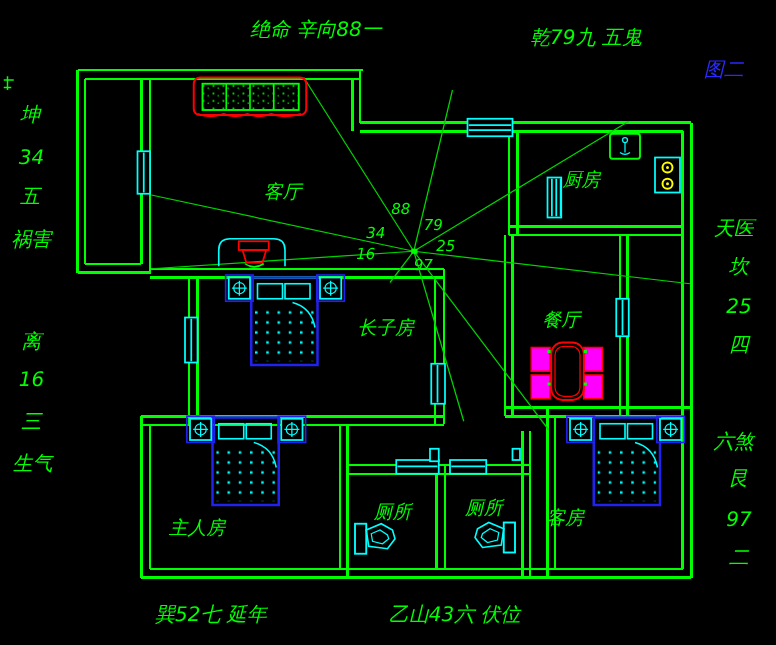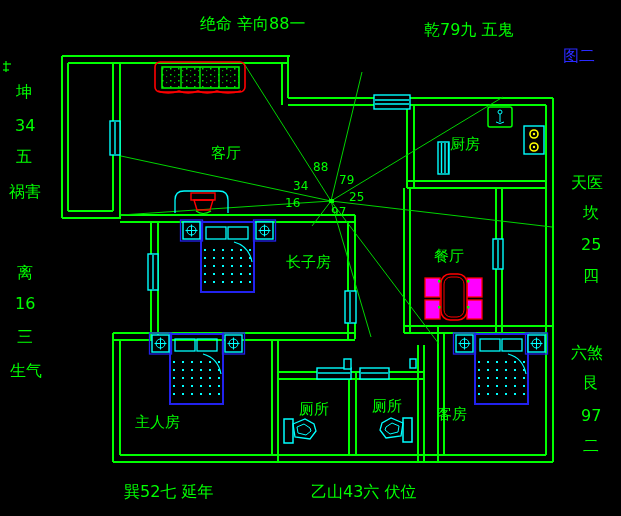--- a/index.html
+++ b/index.html
@@ -3,7 +3,7 @@
 <meta charset="utf-8">
 <style>
   html,body{margin:0;padding:0;background:#000;}
-  #stage{position:relative;width:621px;height:516px;background:#000;overflow:hidden;}
+  #stage{position:relative;width:621px;height:516px;background:#000;overflow:hidden;font-style:italic;}
   svg{display:block;}
   text{font-family:"DejaVu Sans",sans-serif;}
   .t-green{fill:#00ff00;}

